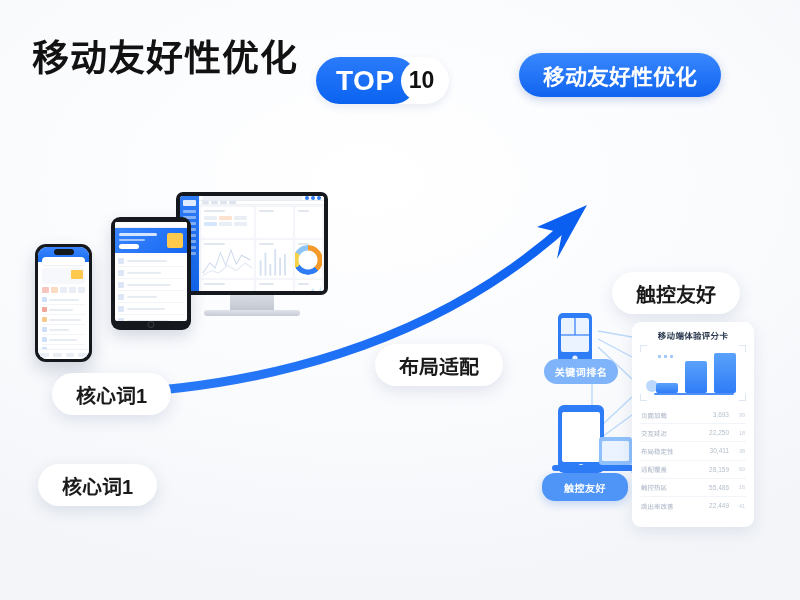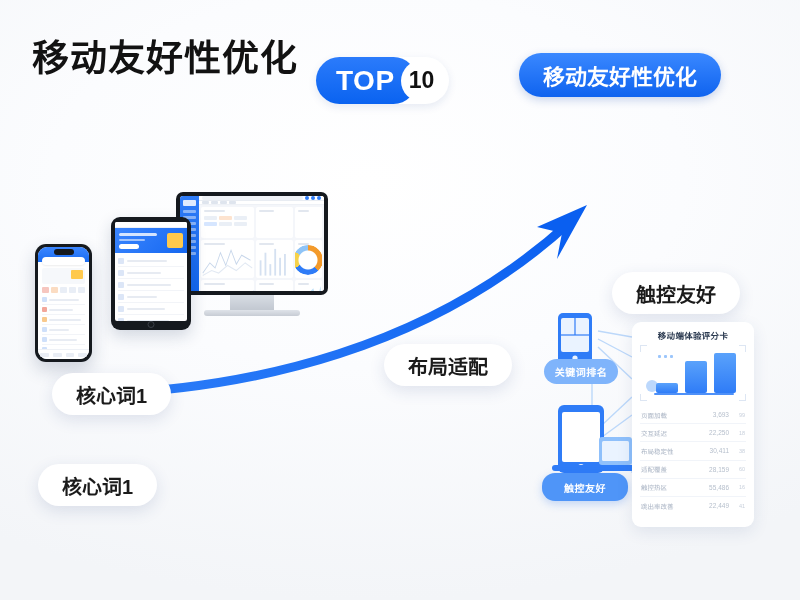--- a/index.html
+++ b/index.html
@@ -149,7 +149,7 @@
   #kw1 { left: 52px;  top: 373px; }
   #kw2 { left: 196px; top: 418px; }
   #kw3 { left: 38px;  top: 464px; }
-  #kw4 { left: 384px; top: 344px; }
+  #kw4 { left: 375px; top: 344px; }
   #kw5 { left: 612px; top: 272px; }
 
   

